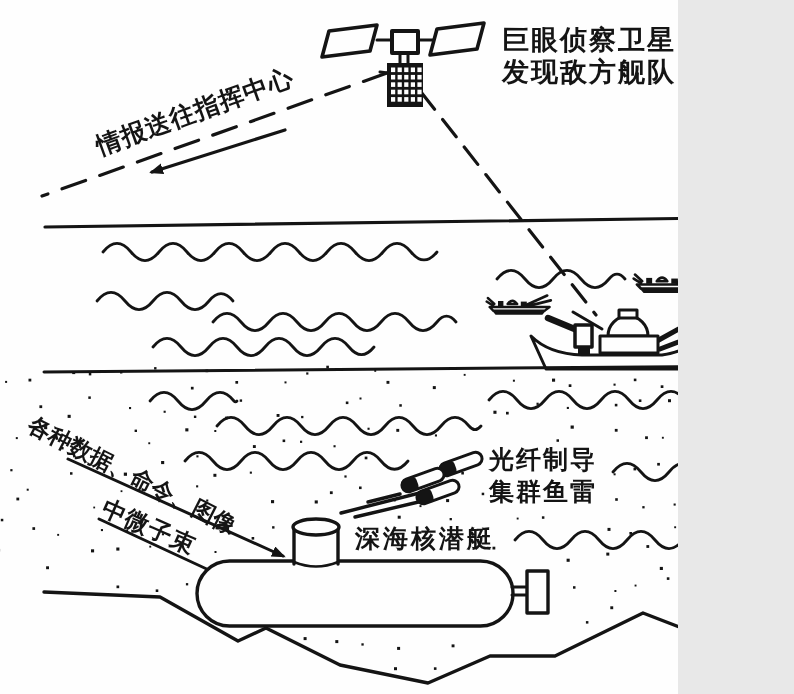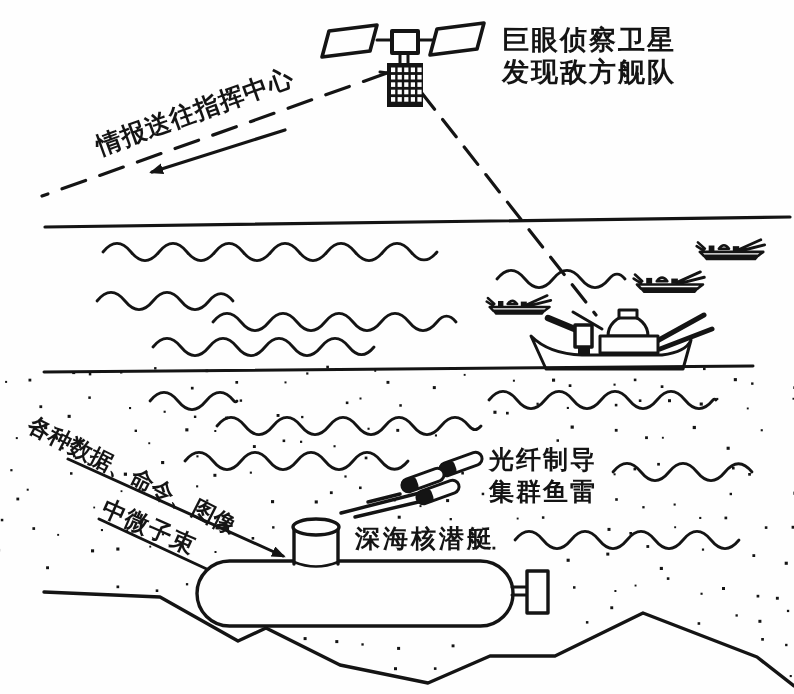--- a/index.html
+++ b/index.html
@@ -4,7 +4,7 @@
 <style>
   html,body{margin:0;padding:0;background:#e8e8e8;}
   #stage{
-    position:relative;width:794px;height:694px;background:#fefefe;
+    position:relative;width:678px;height:694px;background:#fefefe;
     font-family:"Liberation Sans","DejaVu Sans",sans-serif;
     overflow:hidden;
     text-align:right;

